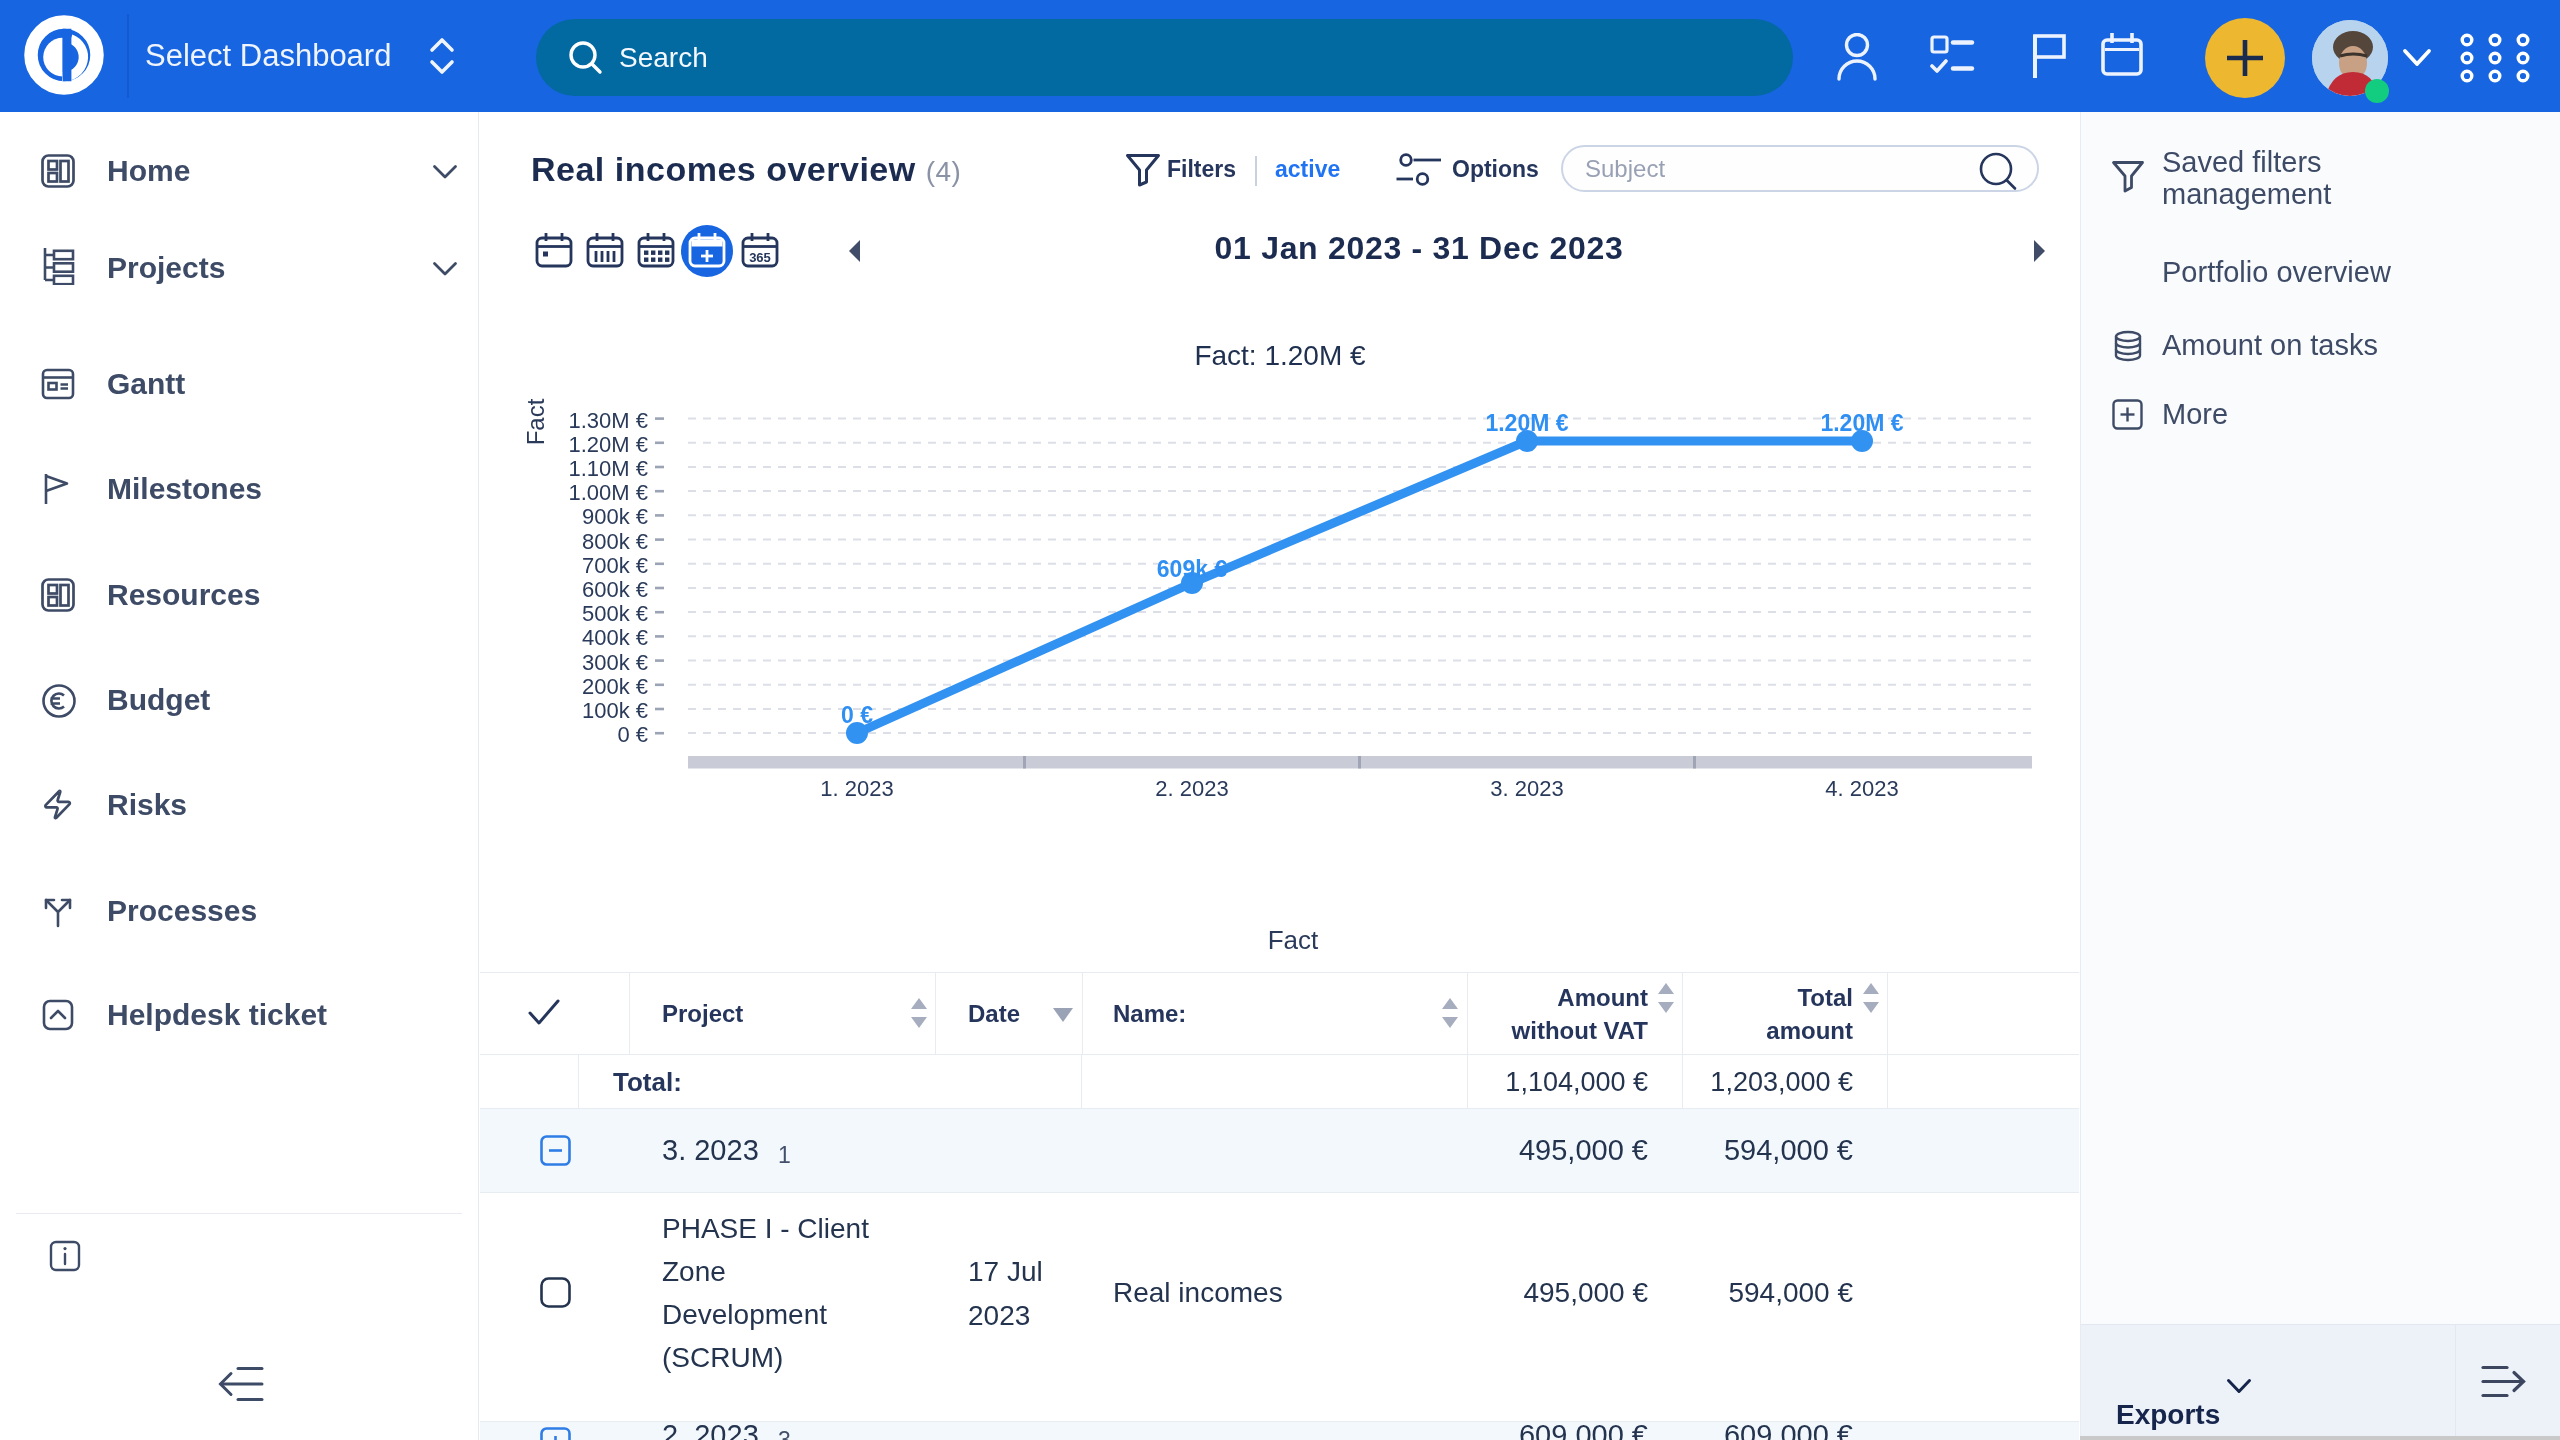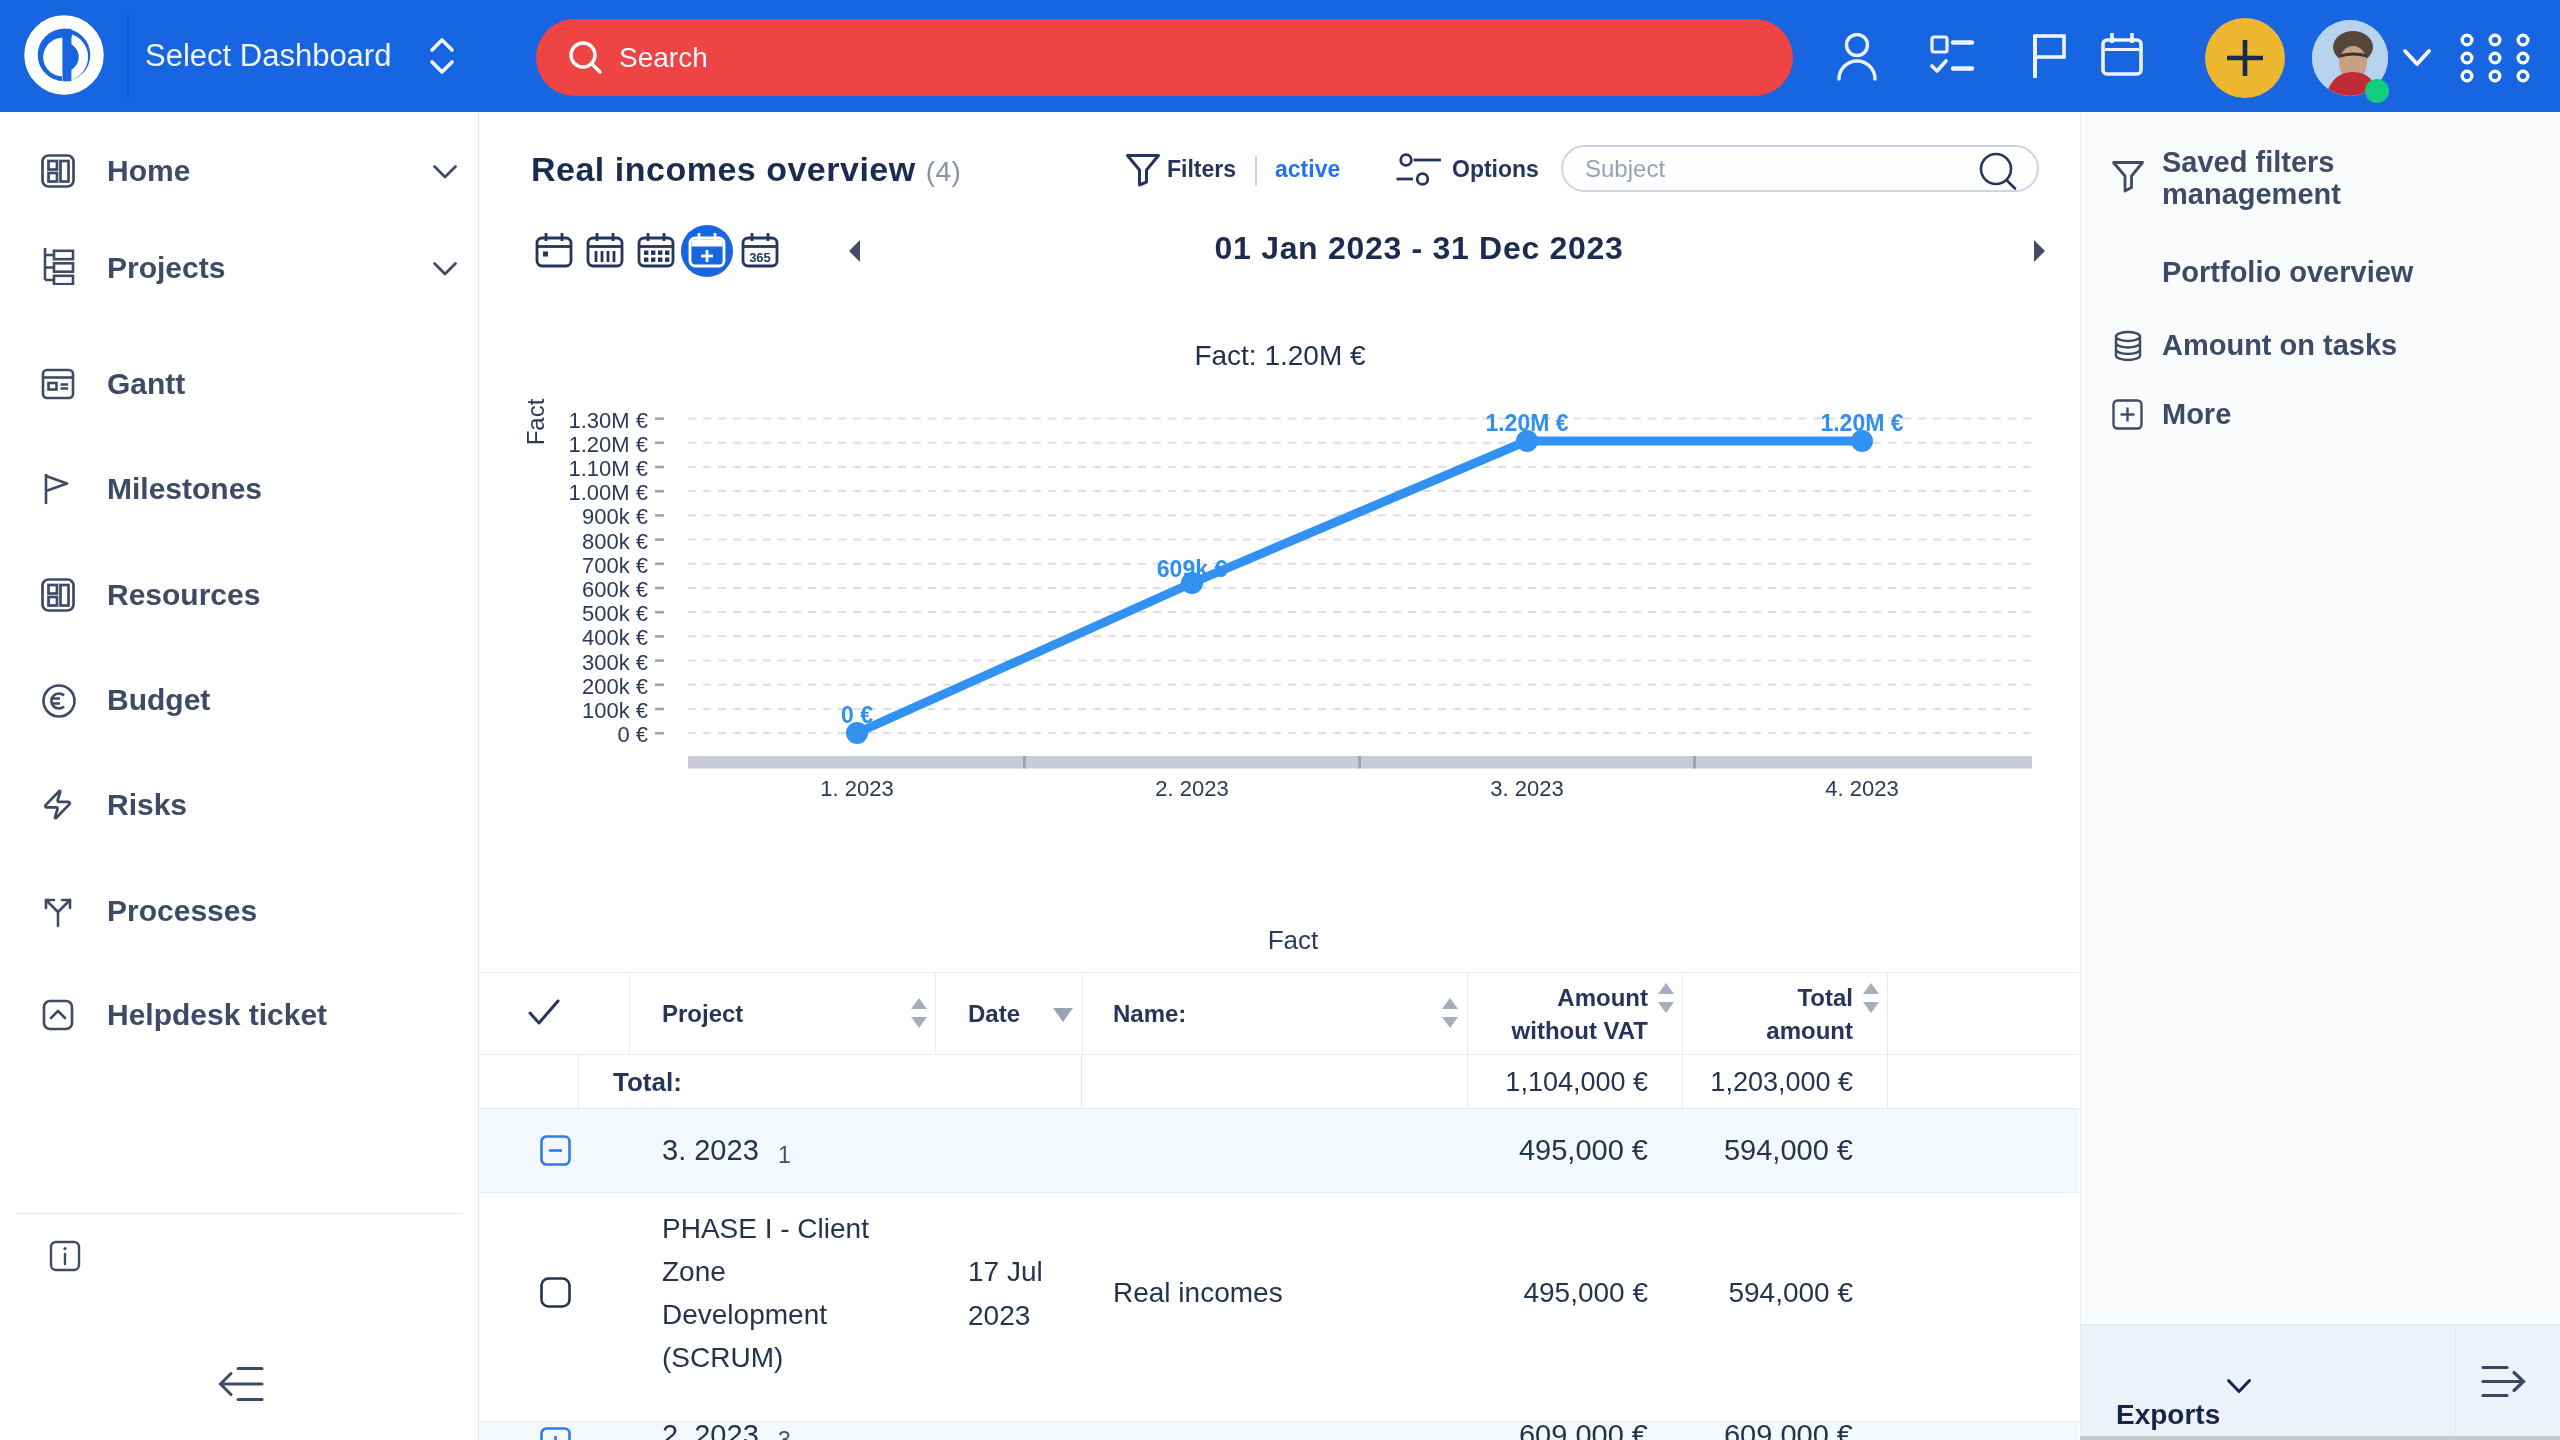--- a/index.html
+++ b/index.html
@@ -10,7 +10,7 @@
   .topbar { position:absolute; left:0; top:0; width:2560px; height:112px; background:#1765E0; }
   .tb-divider { position:absolute; left:127px; top:14px; width:2px; height:84px; background:#1559D0; }
   .tb-select { position:absolute; left:145px; top:0; height:112px; line-height:112px; color:#EFF4FE; font-size:31px; font-weight:500; }
-  .searchpill { position:absolute; left:536px; top:19px; width:1257px; height:77px; border-radius:39px; background:#ef4444; }
+  .searchpill { position:absolute; left:536px; top:19px; width:1257px; height:77px; border-radius:39px; background:#0369a1; }
   .searchpill span { position:absolute; left:83px; top:0; line-height:77px; font-size:28px; color:#F4F8FF; }
   .ybtn { position:absolute; left:2205px; top:18px; width:80px; height:80px; border-radius:50%; background:#EDB72F; }
   .avatar { position:absolute; left:2312px; top:20px; width:76px; height:76px; border-radius:50%; background:#B7D3EE; overflow:hidden; }

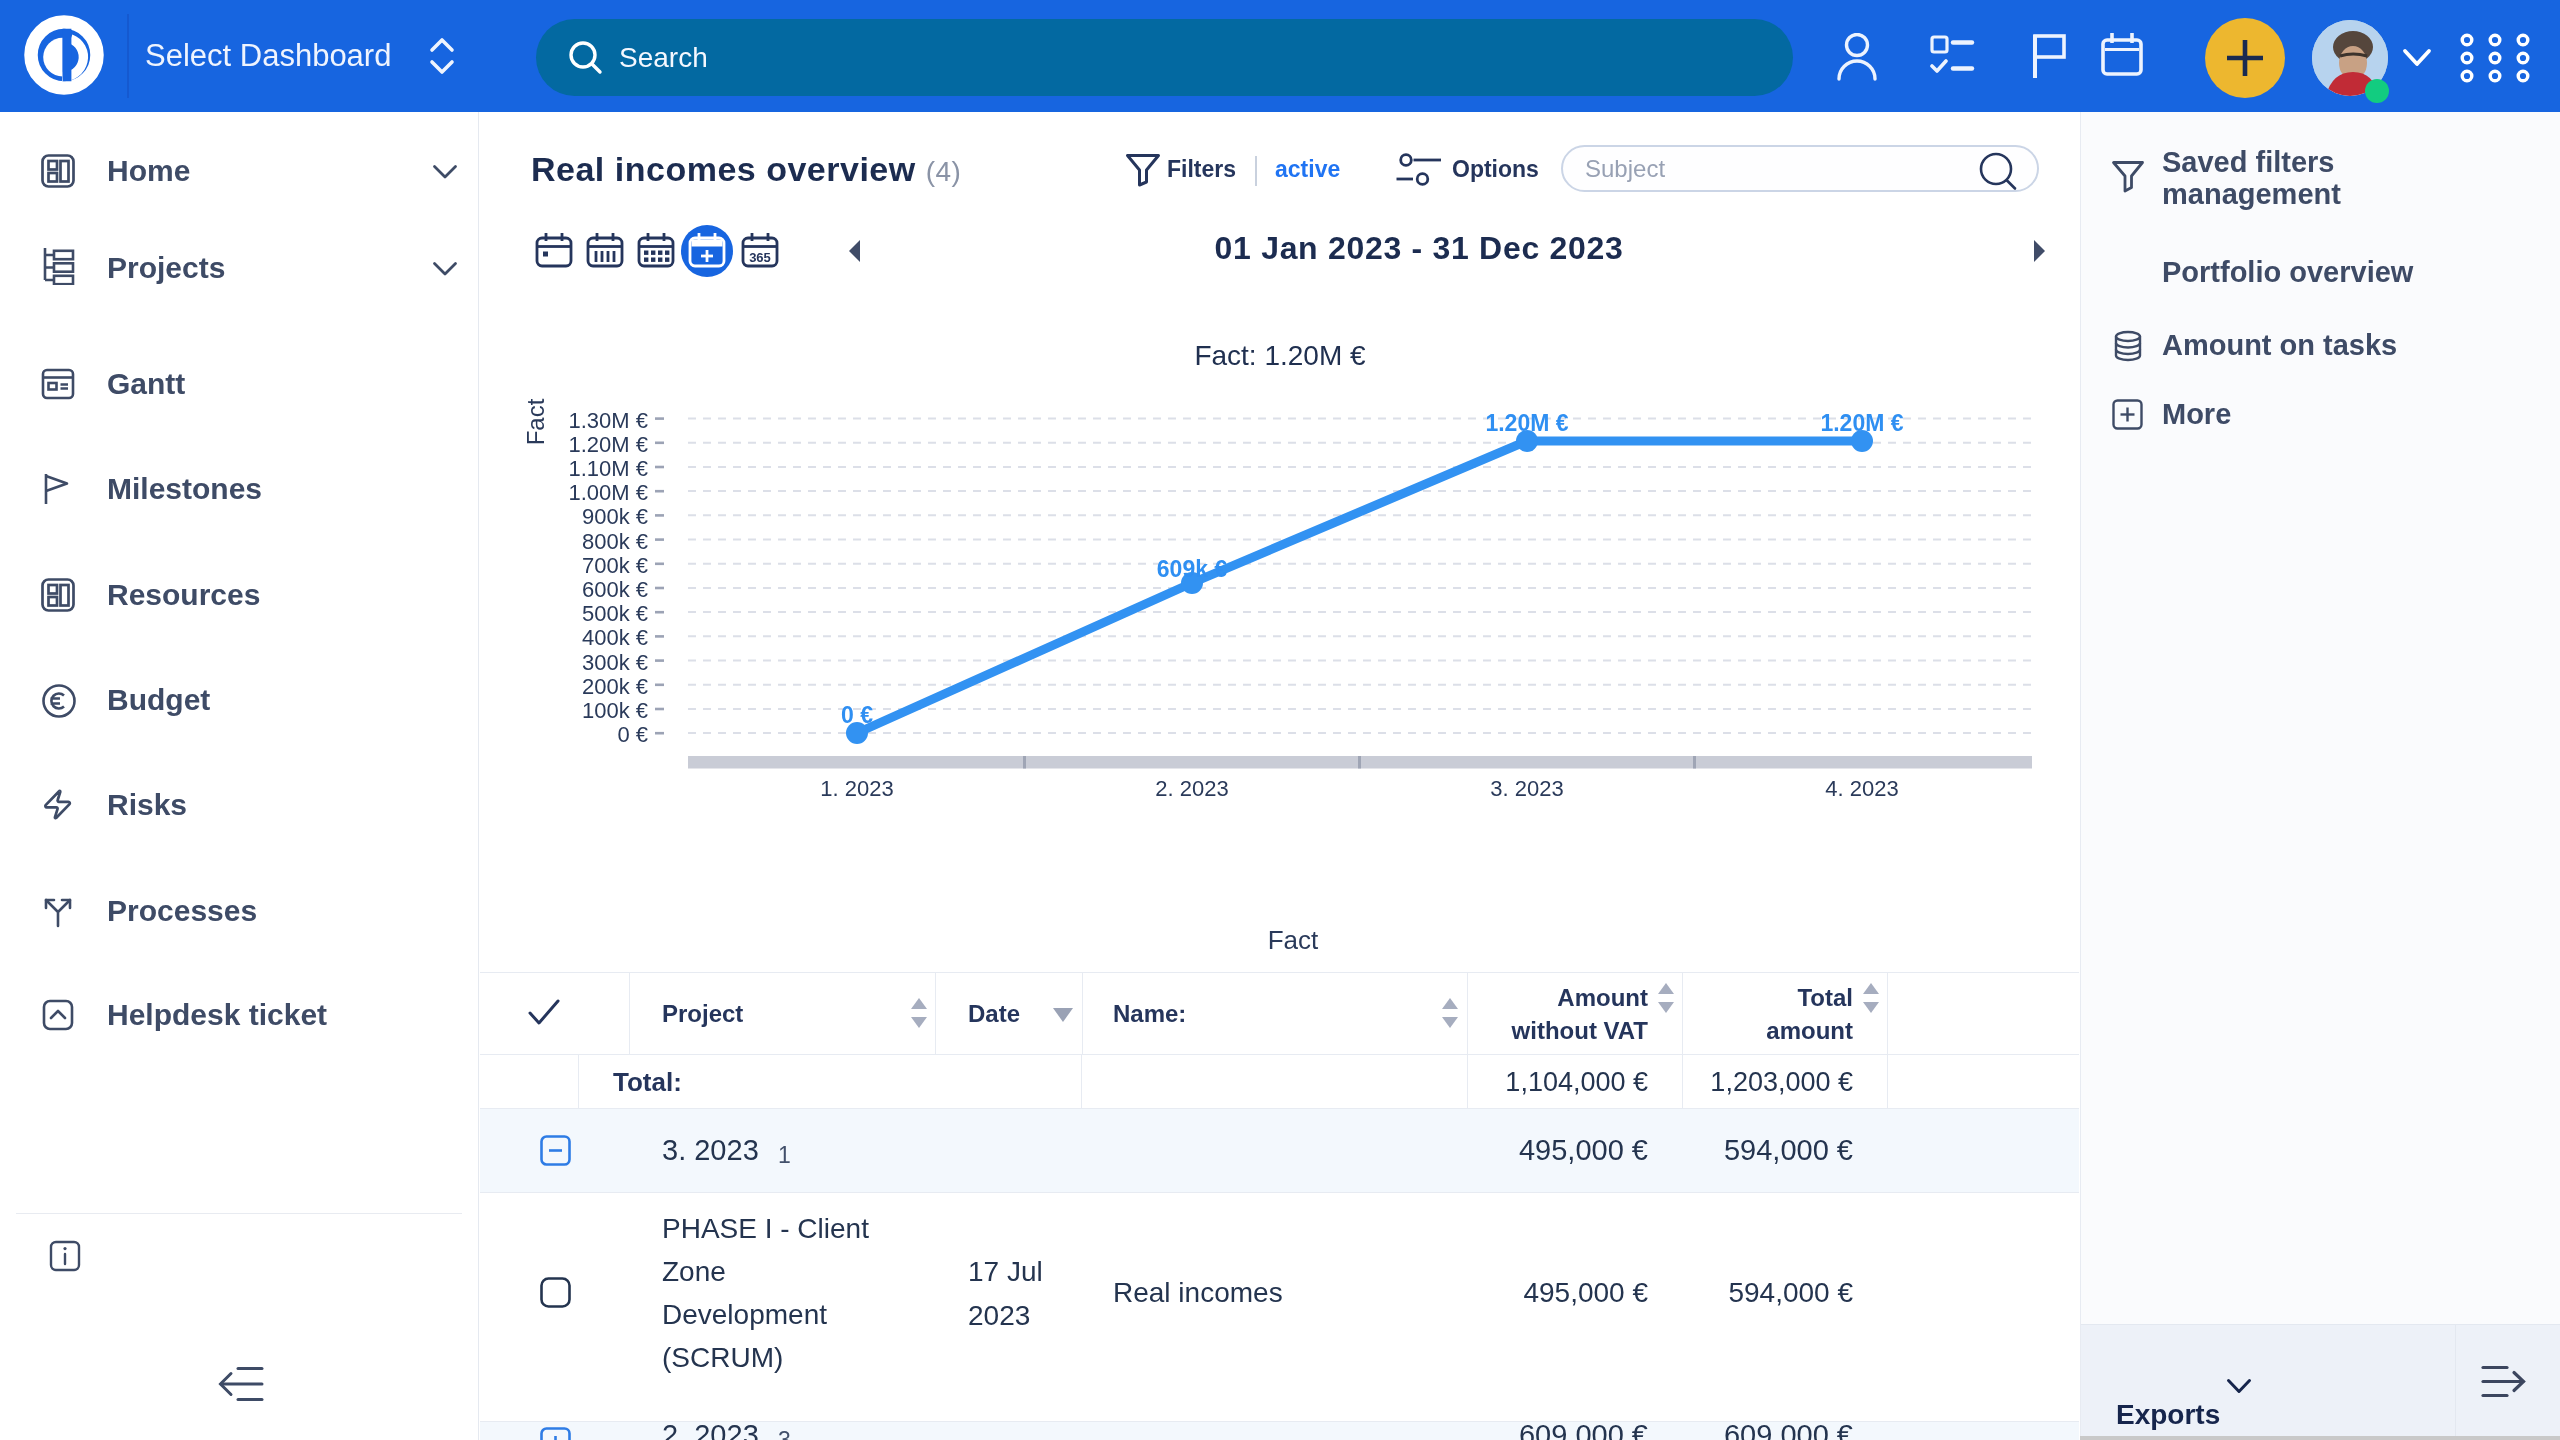--- a/index.html
+++ b/index.html
@@ -36,7 +36,7 @@
   .groupbg { position:absolute; left:480px; width:1599px; background:#F3F8FD; }
   
   .rsb { position:absolute; left:2080px; top:112px; width:480px; height:1328px; background:#FAFBFD; border-left:1px solid #E7EBF2; }
-  .rsb-txt { position:absolute; font-size:29px; font-weight:700; color:#3E4B66; }
+  .rsb-txt { position:absolute; font-size:29px; font-weight:400; color:#3E4B66; }
   .rfoot { position:absolute; left:2081px; top:1324px; width:479px; height:116px; background:#EDF1F8; border-top:1px solid #E3E8F0; }
 </style>
 </head>

